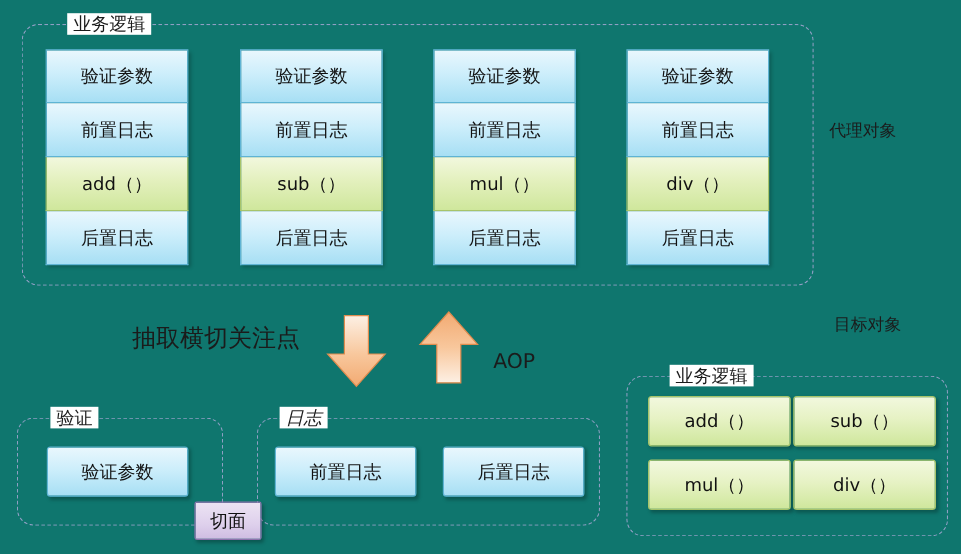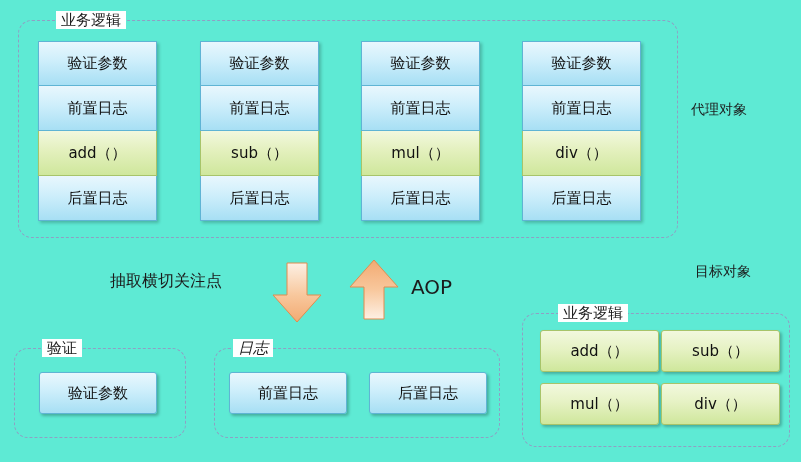--- a/index.html
+++ b/index.html
@@ -14,7 +14,7 @@
     position: relative;
     width: 801px;
     height: 462px;
-    background: #5eead4;
+    background: #0f766e;
     overflow: hidden;
   }
 

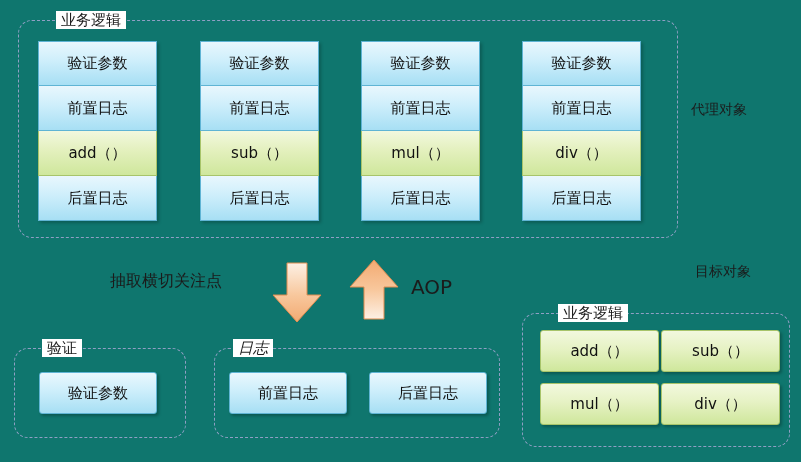--- a/index.html
+++ b/index.html
@@ -141,7 +141,7 @@
     <div class="cell cell-blue" style="height:45px; border-top:none;">后置日志</div>
   </div>
 
-  <div class="caption" style="left:110px; top:272px; font-size:16px;">抽取横切关注点</div>
+  <div class="caption" style="left:110px; top:272px; font-size:20px;">抽取横切关注点</div>
 
   <div class="arrow" style="left:271px; top:262px;">
     <svg width="52" height="62" viewBox="0 0 52 62">

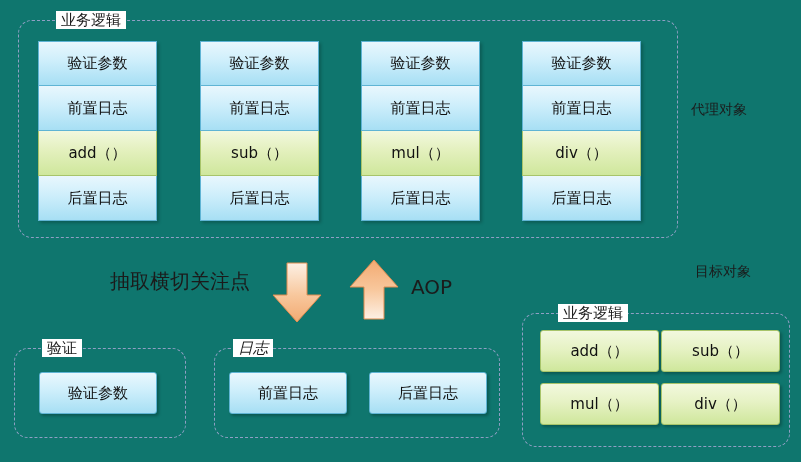--- a/index.html
+++ b/index.html
@@ -169,7 +169,7 @@
     </svg>
   </div>
 
-  <div class="caption" style="left:411px; top:278px; font-size:20px;">AOP</div>
+  <div class="caption" style="left:411px; top:293px; font-size:17px;">AOP</div>
 
   <div class="dashed-box" style="left:14px; top:348px; width:172px; height:90px;"></div>
   <div class="group-label" style="left:42px; top:339px;">验证</div>

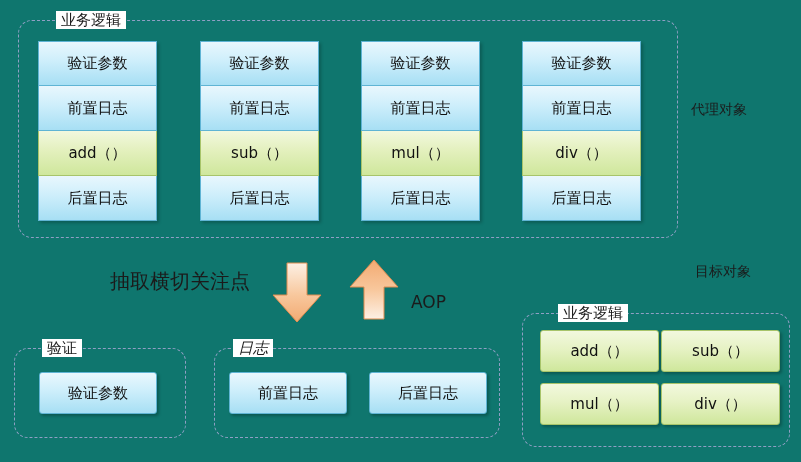--- a/index.html
+++ b/index.html
@@ -182,6 +182,7 @@
   <div class="chip chip-blue" style="left:229px; top:372px; width:118px; height:42px;">前置日志</div>
   <div class="chip chip-blue" style="left:369px; top:372px; width:118px; height:42px;">后置日志</div>
 
+  <div class="chip chip-purple" style="left:162px; top:418px; width:56px; height:32px;">切面</div>
 
   <div class="caption" style="left:695px; top:262px;">目标对象</div>
 

